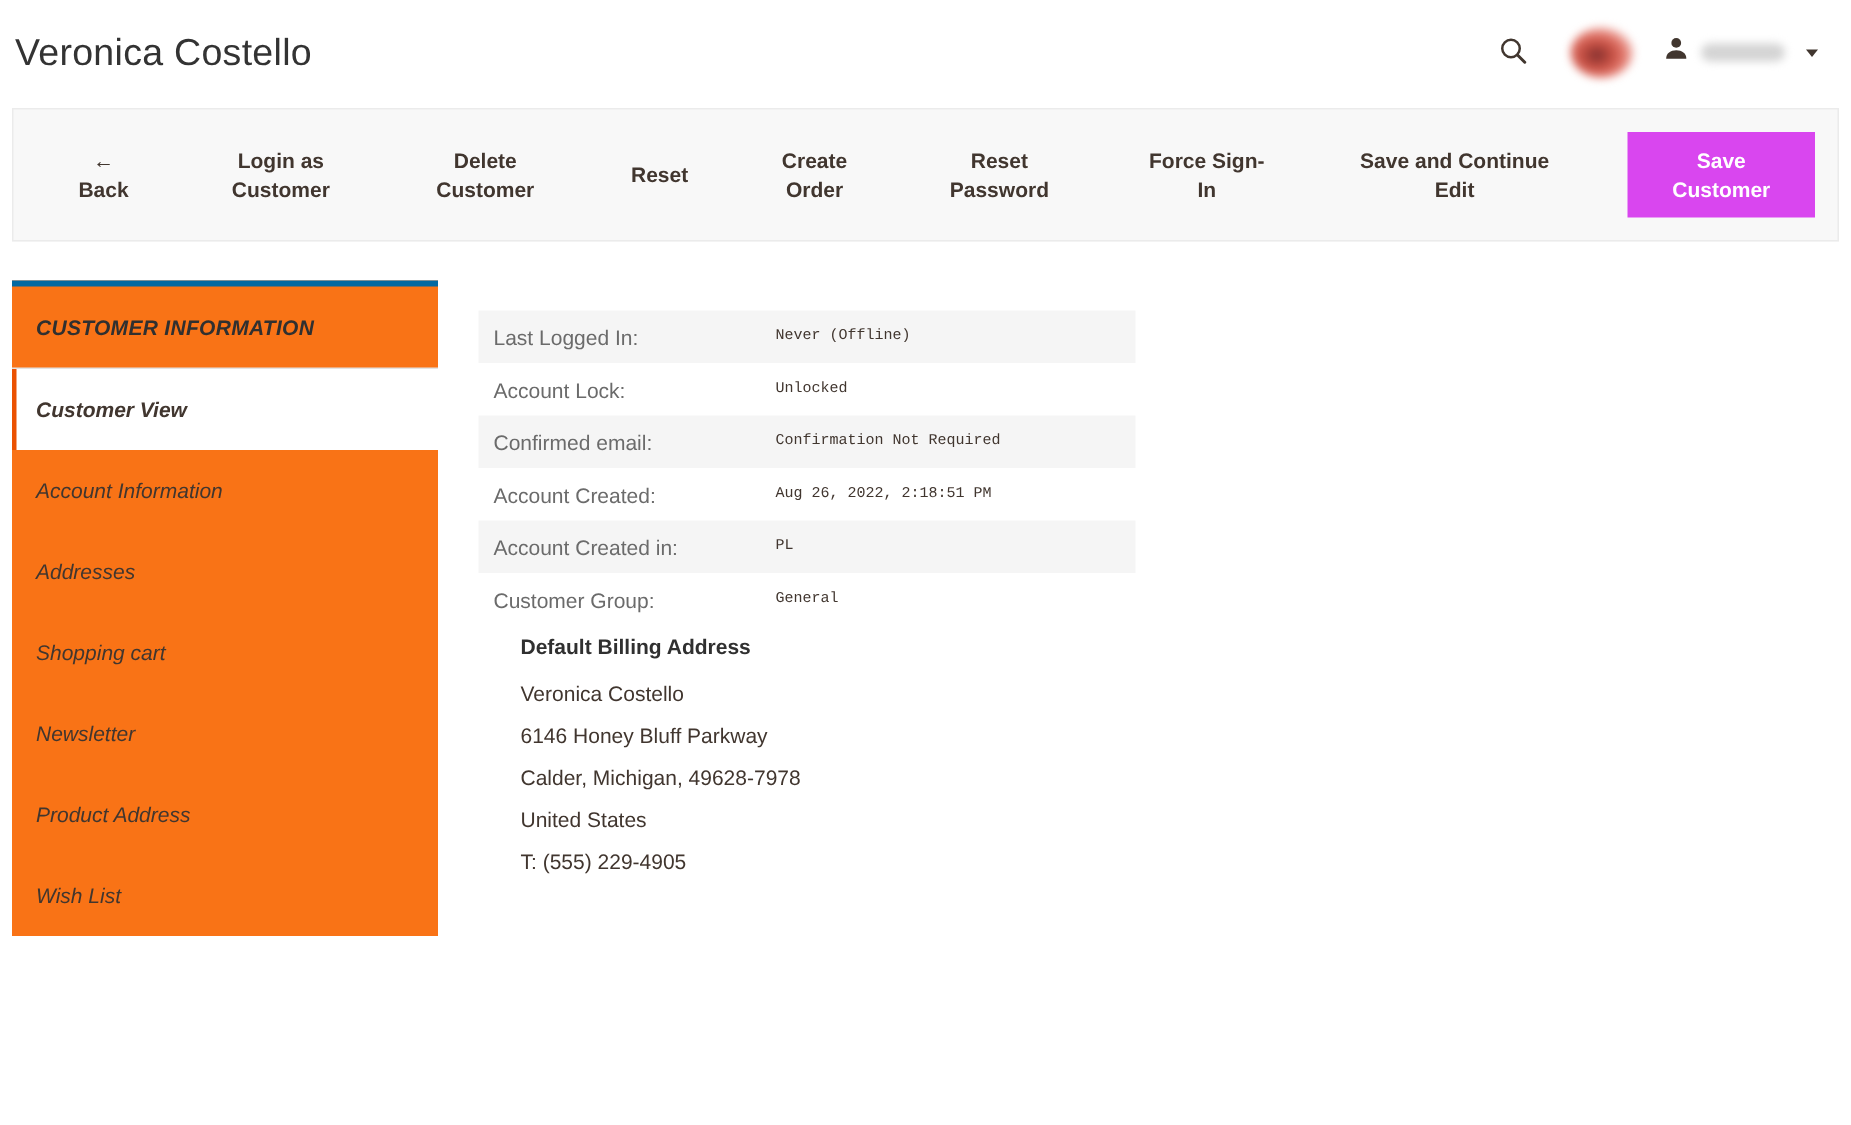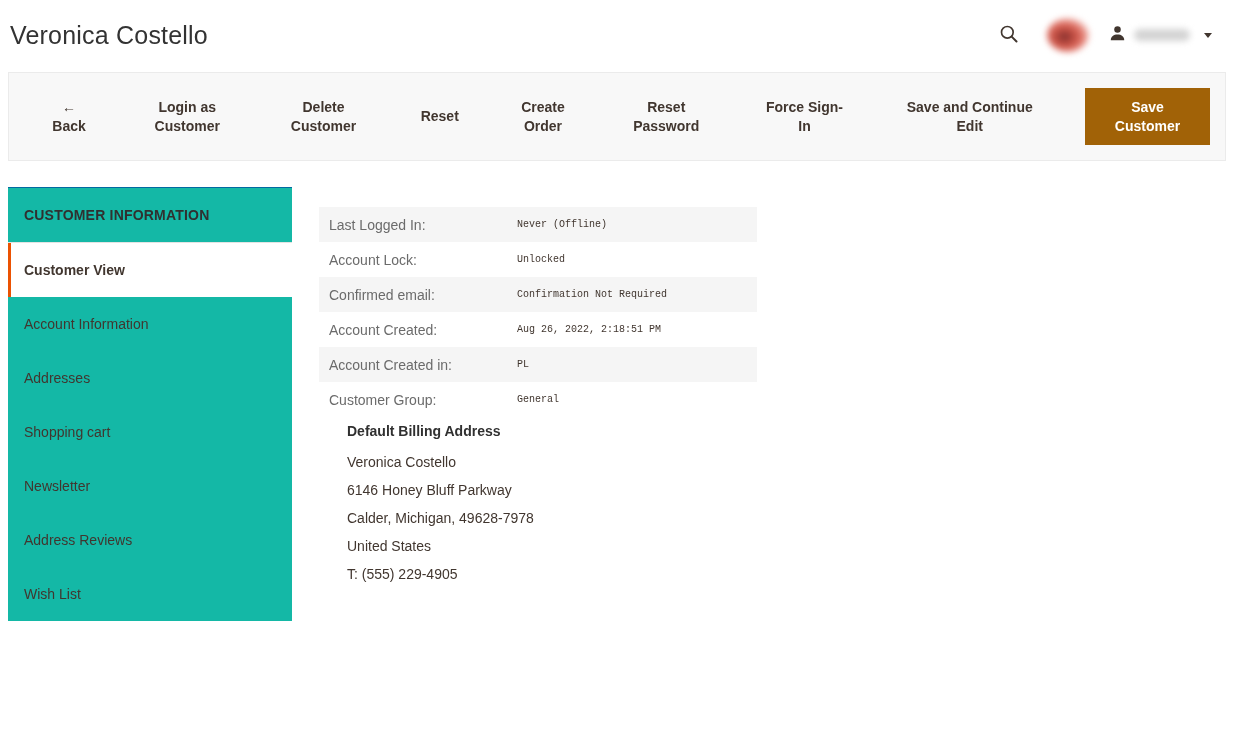--- a/index.html
+++ b/index.html
@@ -81,7 +81,7 @@
   .w-fsi { width: 100px; }
   .w-sce { width: 150px; }
   .tbtn.primary {
-    background: #a16207;
+    background: #d946ef;
     color: #ffffff;
     width: 125px; height: 57px;
     display: flex; align-items: center; justify-content: center;

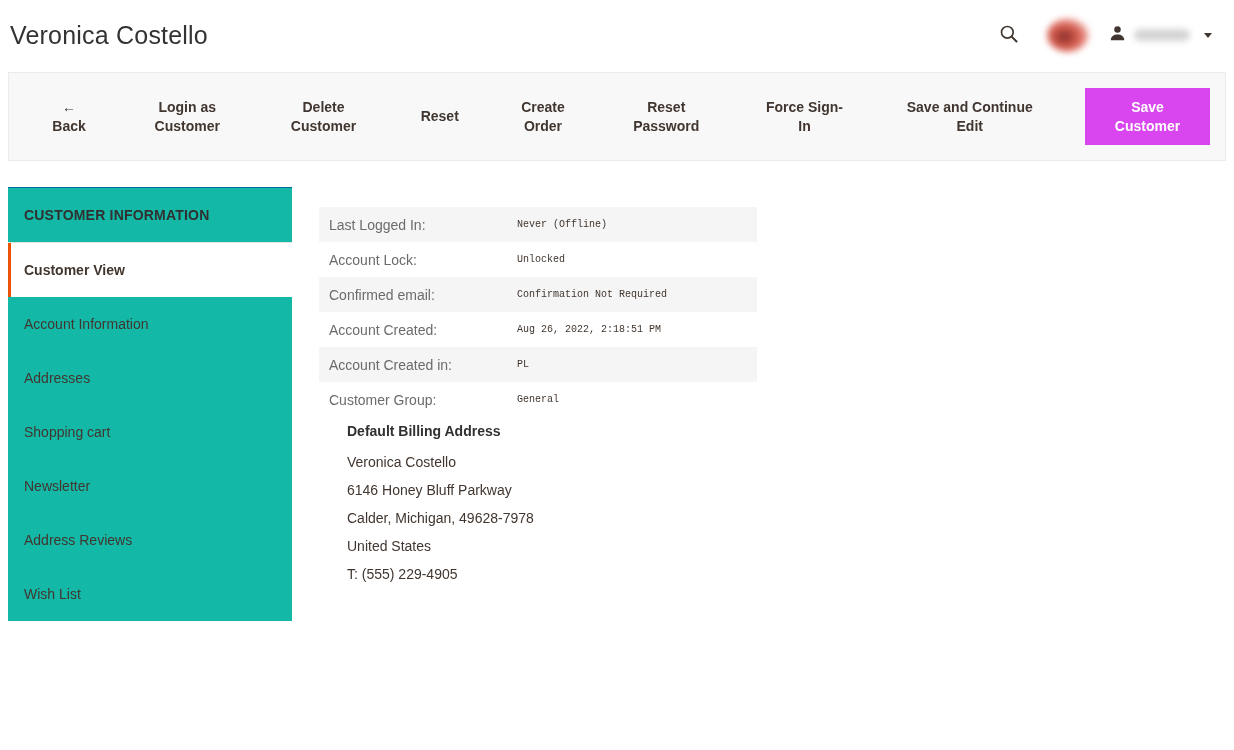--- a/index.html
+++ b/index.html
@@ -98,8 +98,9 @@
   .sidebar {
     width: 284px;
     flex-shrink: 0;
-    background: #14b8a6;
-    border-top: 1px solid #0369a1;
+    background: #f97316;
+    border-top: 4px solid #0369a1;
+    font-style: italic;
   }
   .sb-head {
     padding: 19px 16px;

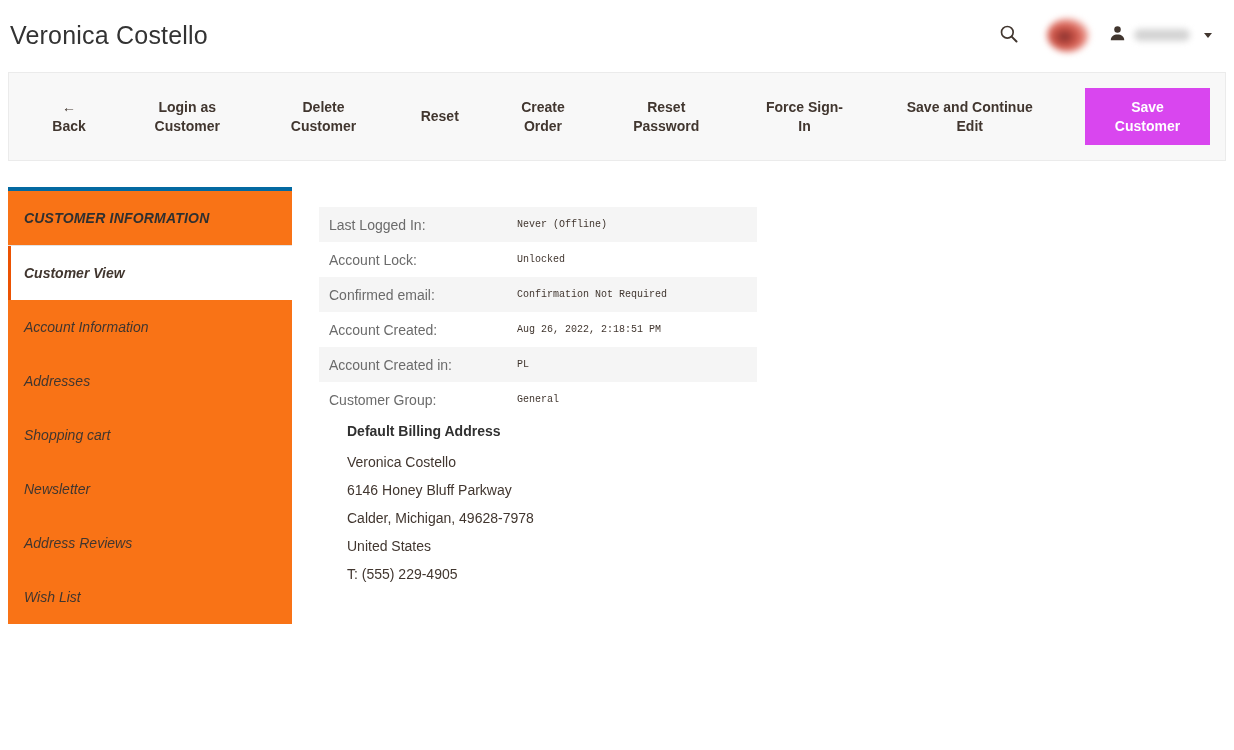--- a/index.html
+++ b/index.html
@@ -216,7 +216,7 @@
     <div class="sb-item">Addresses</div>
     <div class="sb-item">Shopping cart</div>
     <div class="sb-item">Newsletter</div>
-    <div class="sb-item">Address Reviews</div>
+    <div class="sb-item">Product Address</div>
     <div class="sb-item">Wish List</div>
   </div>
 

